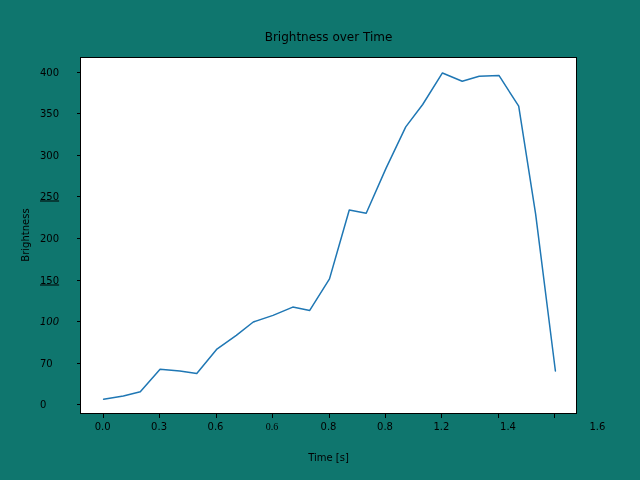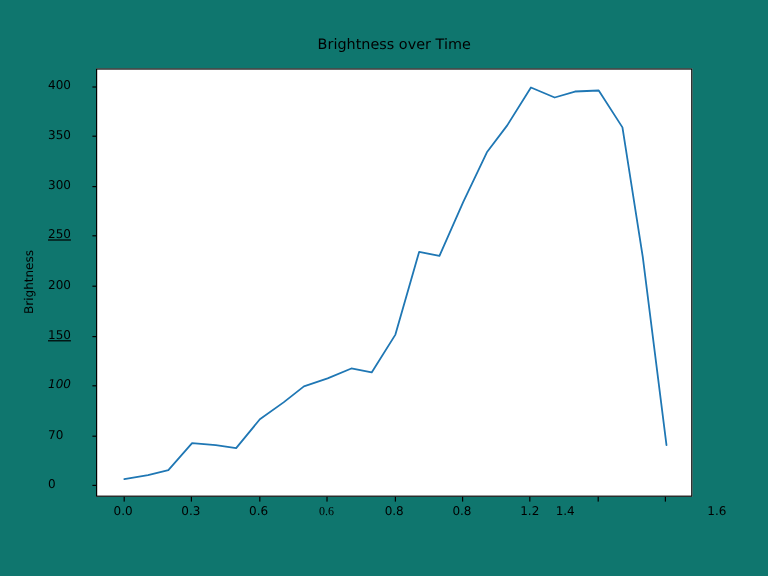--- a/index.html
+++ b/index.html
@@ -138,7 +138,7 @@
       <div class="tick-label xtick-label" style="left: 328.5px; top: 421px;">0.8</div>
       <div class="tick-label xtick-label" style="left: 384.977px; top: 421px;">0.8</div>
       <div class="tick-label xtick-label" style="left: 441.455px; top: 421px;">1.2</div>
-      <div class="tick-label xtick-label" style="left: 471px; top: 421px;">1.4</div>
+      <div class="tick-label xtick-label" style="left: 508px; top: 421px;">1.4</div>
       <div class="tick-label xtick-label" style="left: 554.409px; top: 421px; margin-left: 43px;">1.6</div>
     </div>
   <div id="tick-marks">

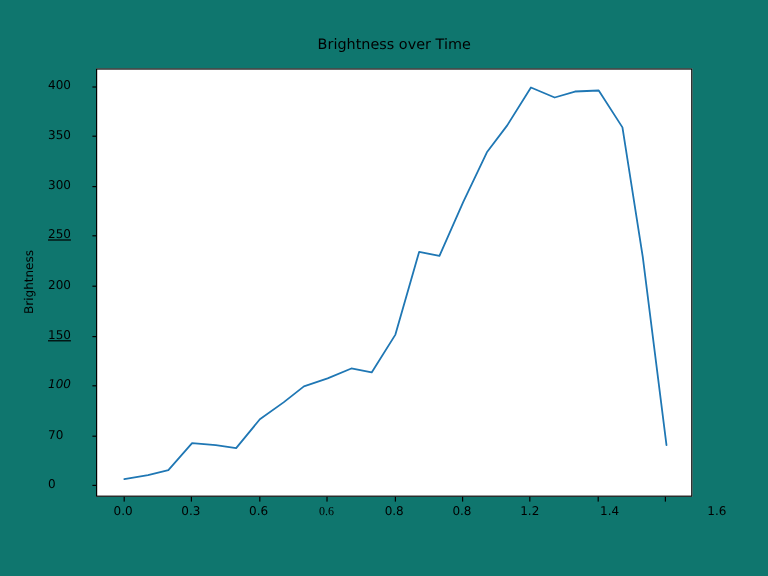--- a/index.html
+++ b/index.html
@@ -162,6 +162,7 @@
       <div class="tick-mark xtick-mark" style="left: 554.409px;"></div>
     </div>
 
+  <div id="xlabel">Time [s]</div>
 
 </div>
 

